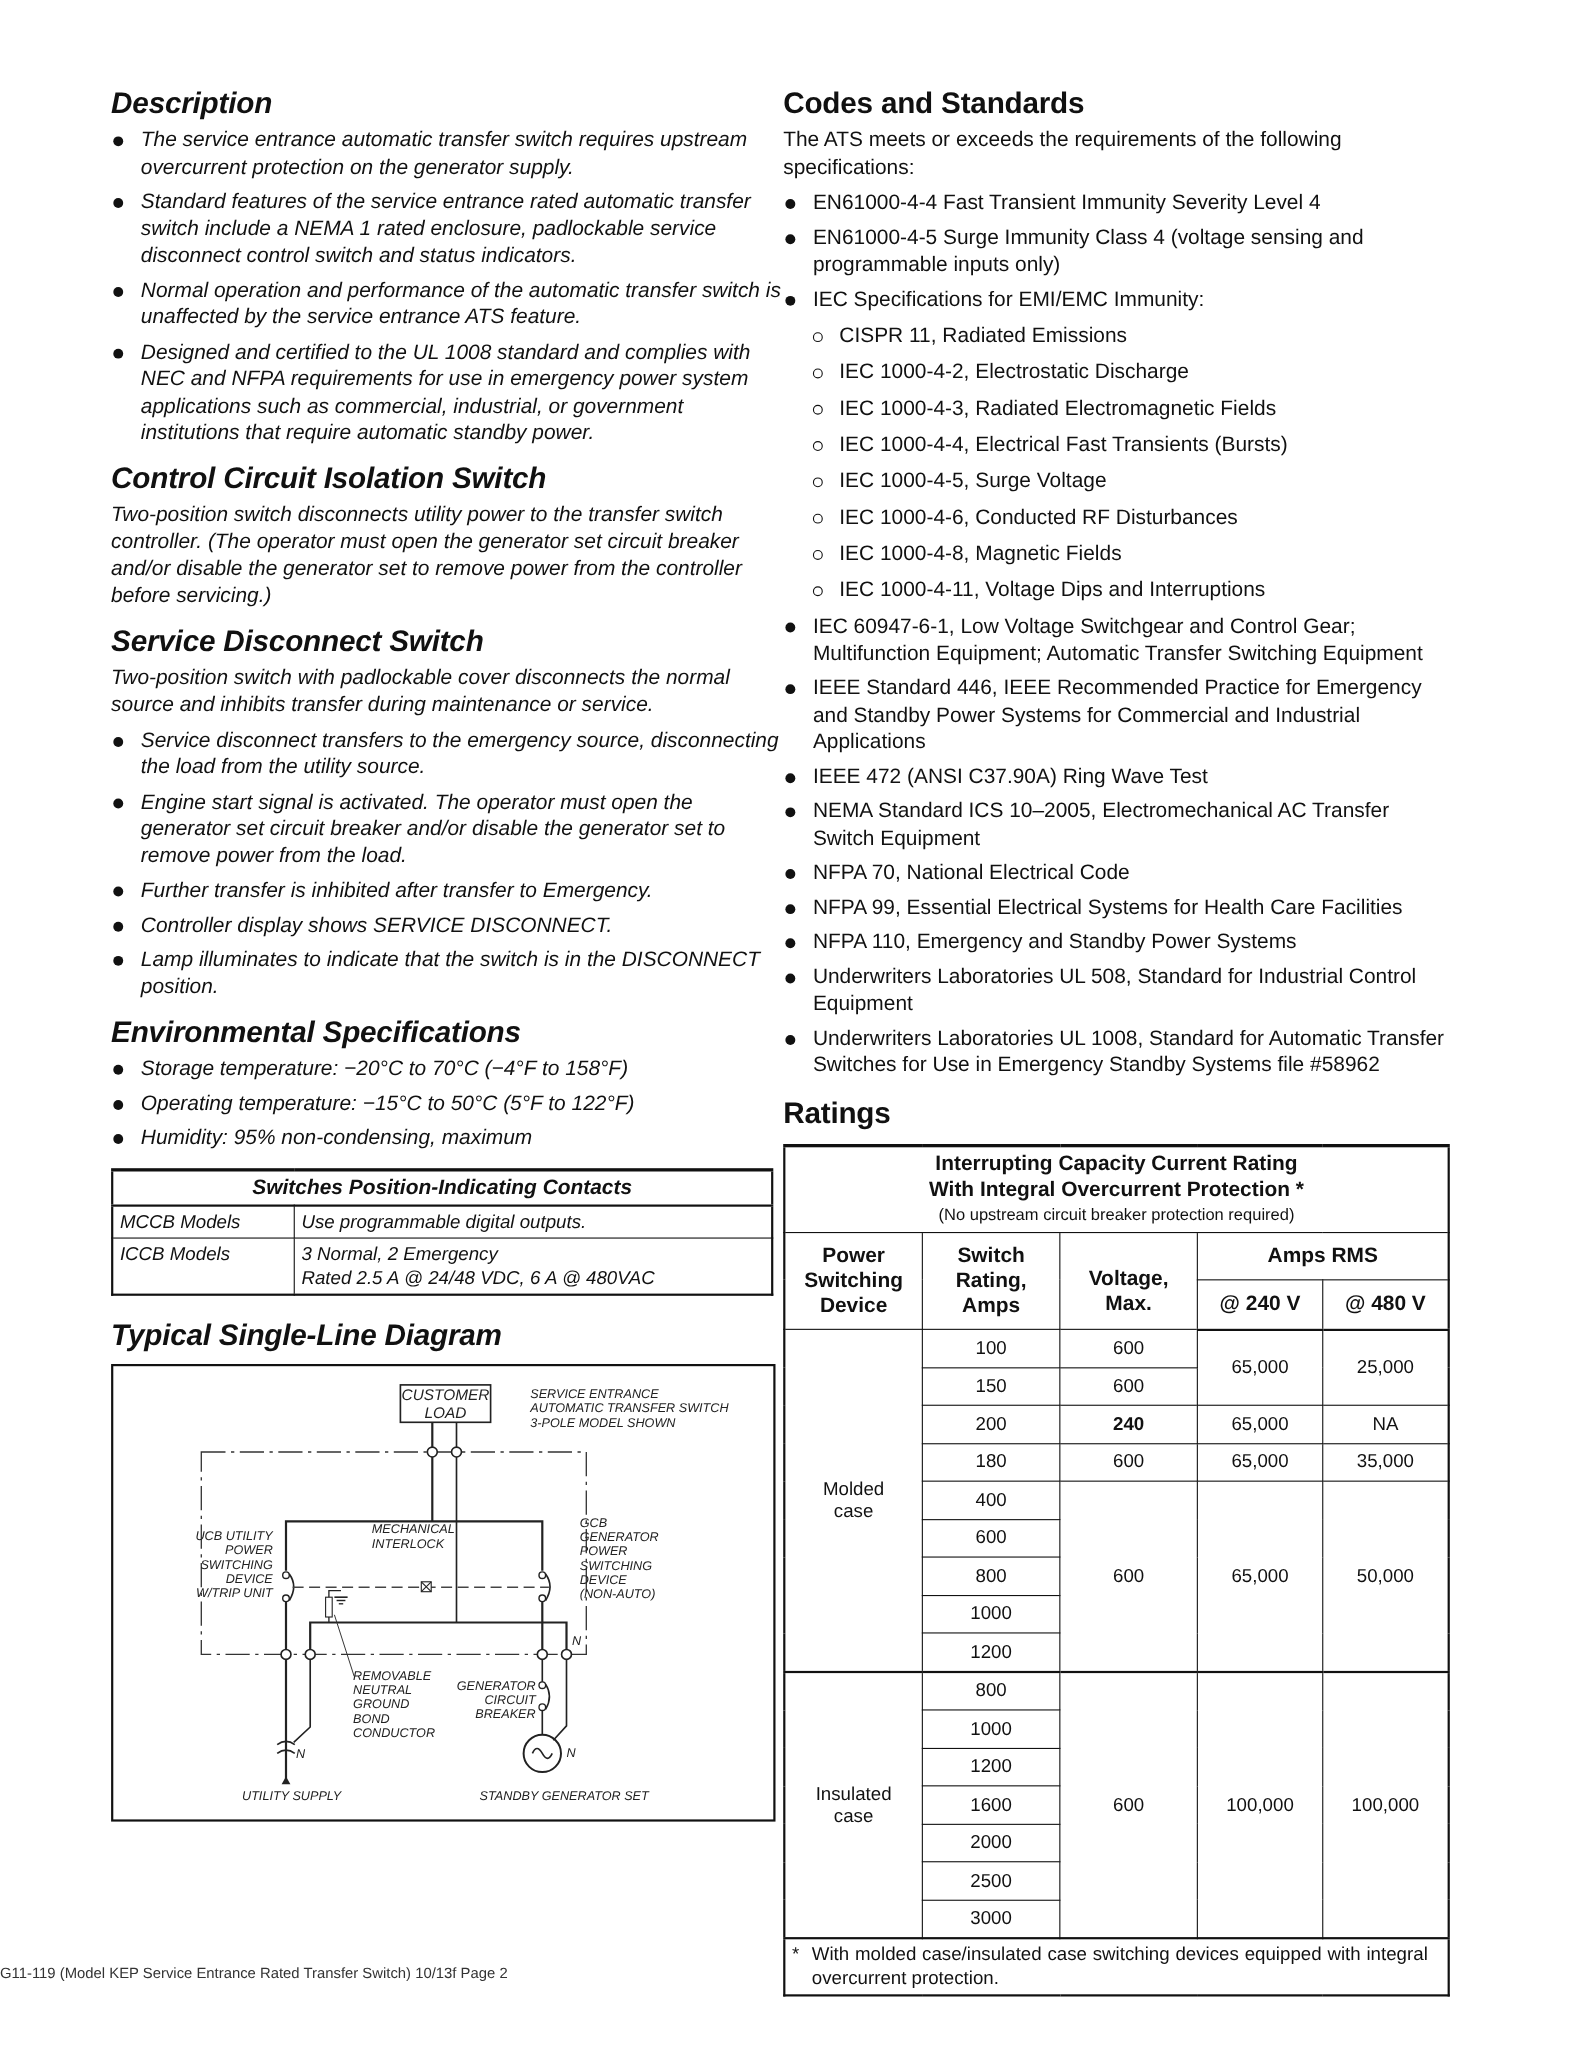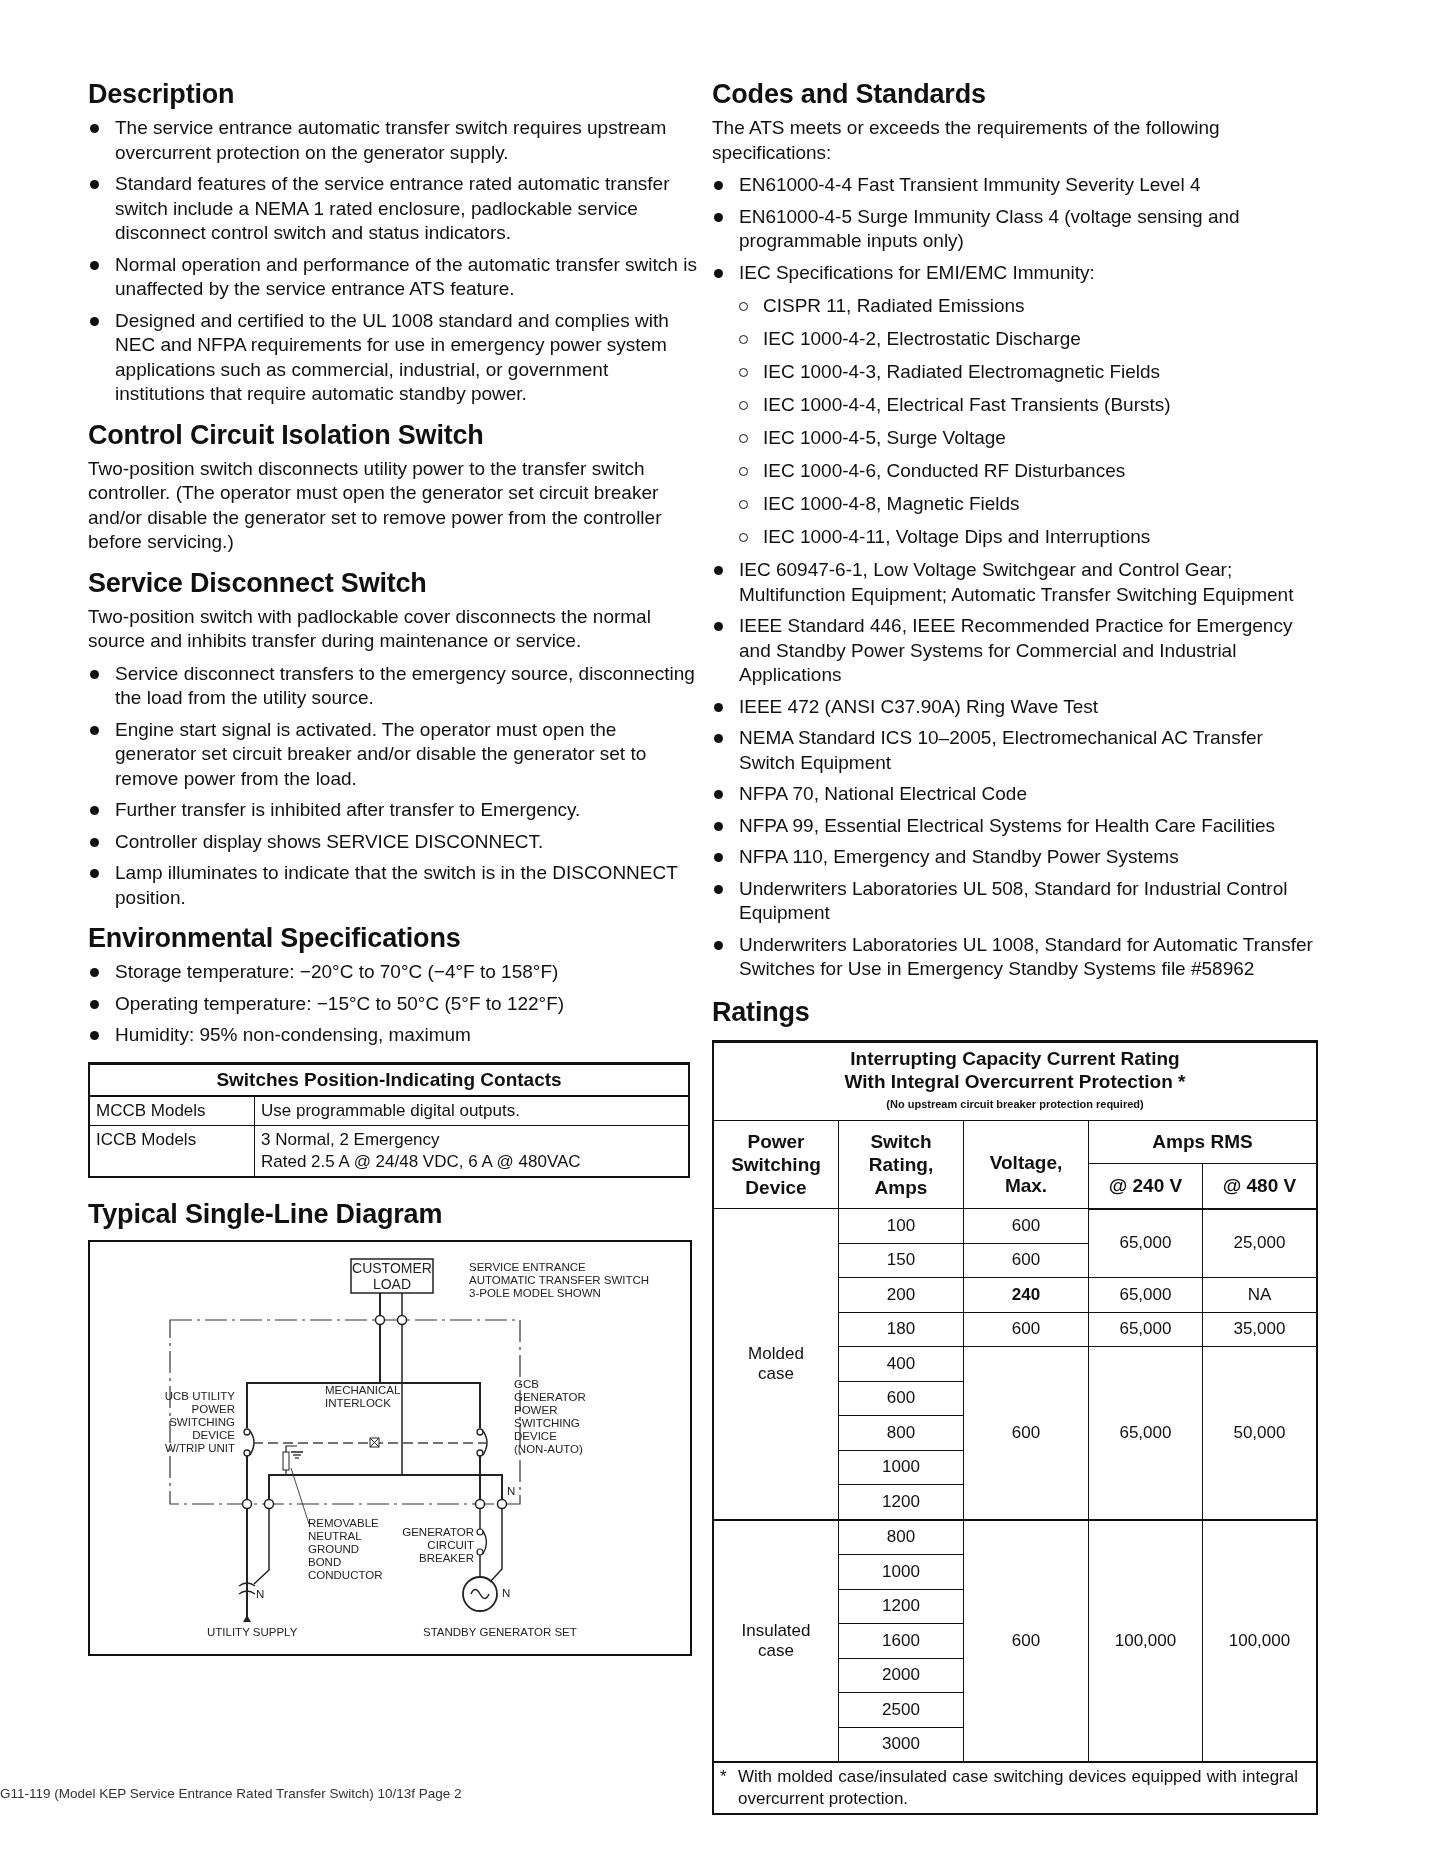--- a/index.html
+++ b/index.html
@@ -5,7 +5,7 @@
   html, body { margin: 0; padding: 0; background: #ffffff; }
   body { width: 1445px; height: 1870px; position: relative; font-family: "Liberation Sans", sans-serif; color: #111; }
   .col { position: absolute; top: 78px; }
-  .left { left: 88px; width: 610px; }
+  .left { left: 101px; width: 610px; font-style: italic; }
   .right { left: 712px; width: 606px; }
   h2 { font-size: 27px; font-weight: bold; margin: 0 0 6px 0; line-height: 32px; letter-spacing: -0.2px; }
   p.body { font-size: 19px; line-height: 24.5px; margin: 0 0 8px 0; }

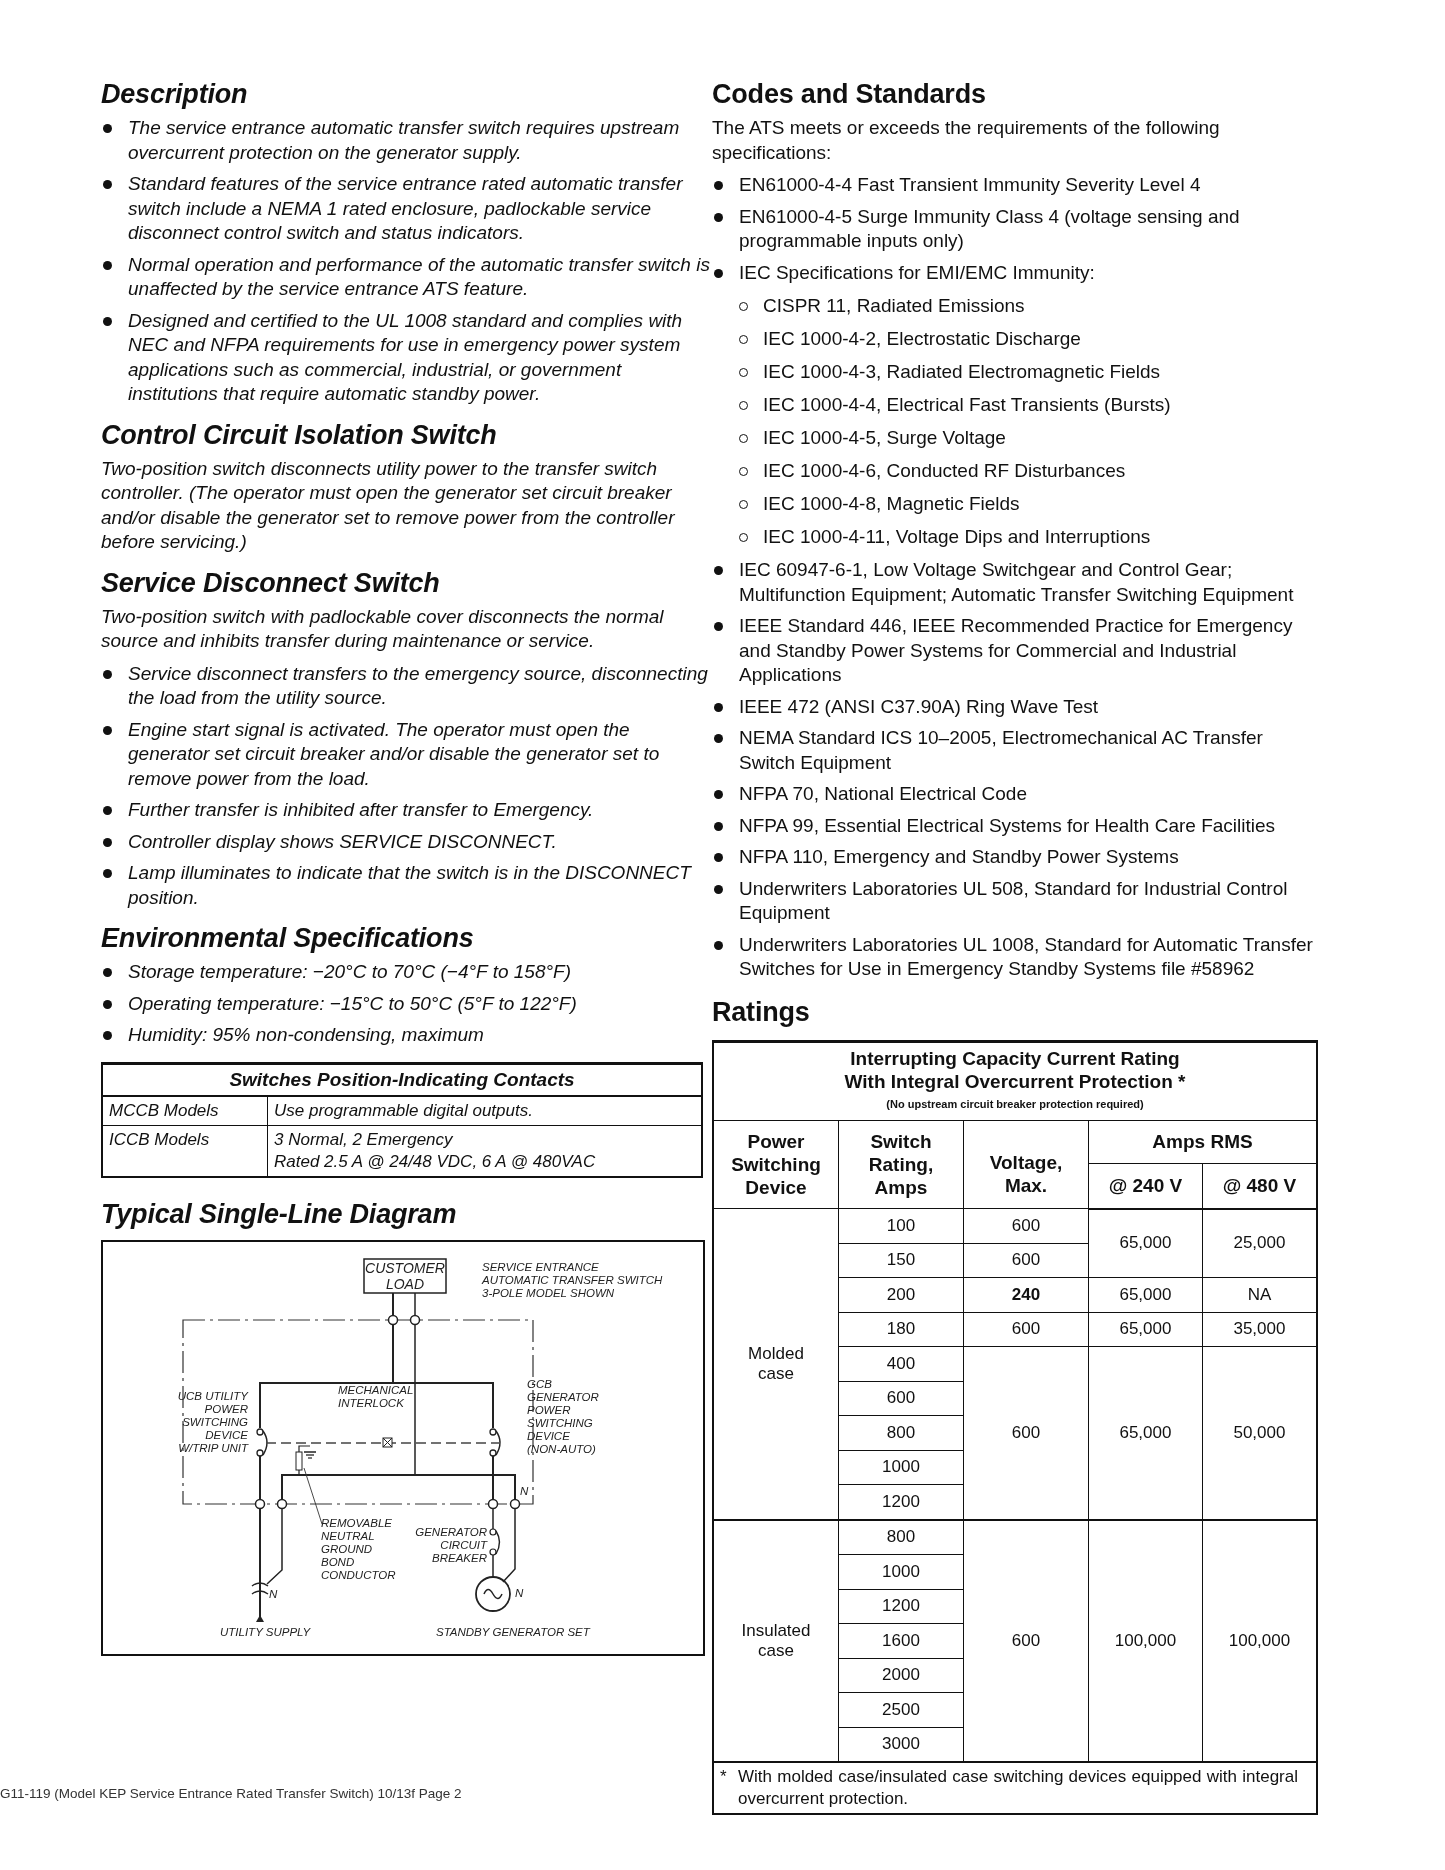--- a/index.html
+++ b/index.html
@@ -31,7 +31,7 @@
   .ratings { width: 606px; border: 2px solid #111; margin-top: 12px; }
   .ratings td, .ratings th { border: 1.5px solid #111; text-align: center; font-size: 17px; padding: 4px; height: 25.5px; }
   .ratings .title { font-size: 19px; font-weight: bold; line-height: 23px; padding-top: 4px; border-top: 3px solid #111; }
-  .ratings .title .note { font-weight: bold; font-size: 11px; display: block; }
+  .ratings .title .note { font-weight: normal; font-size: 15px; display: block; }
   .ratings .hdr { font-weight: bold; font-size: 19px; line-height: 23px; }
   .ratings .hdrrow th { border-bottom: 2px solid #111; }
   .ratings .foot { text-align: left; font-size: 17px; line-height: 22px; padding: 3px 6px 3px 6px; border-top: 2px solid #111; }

